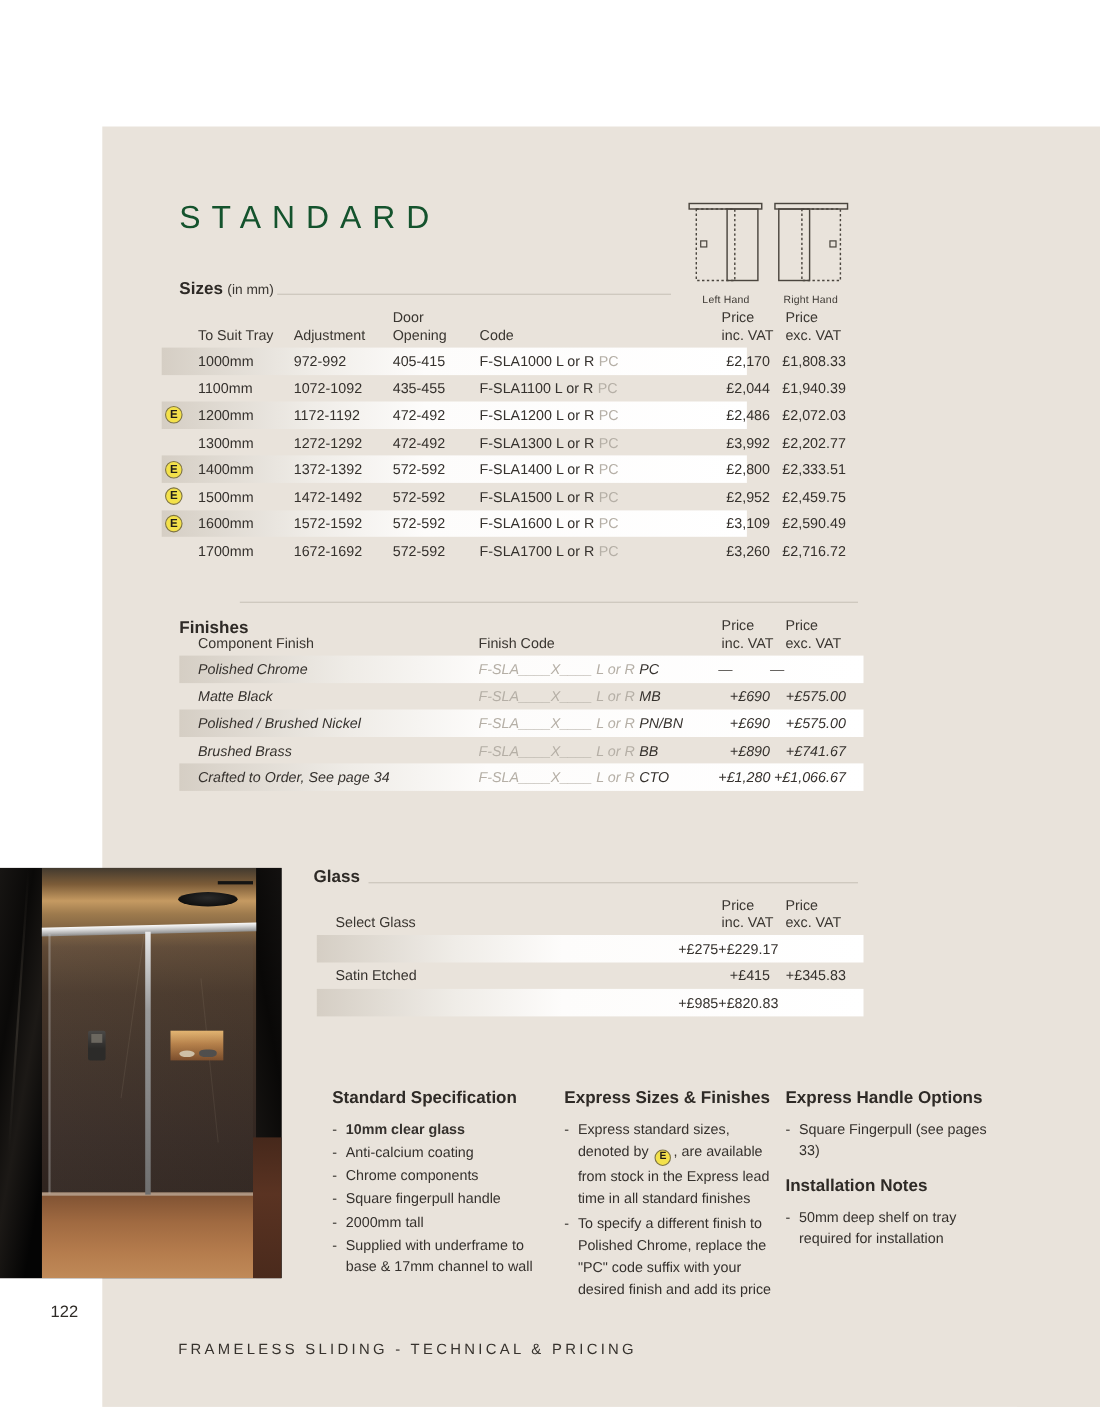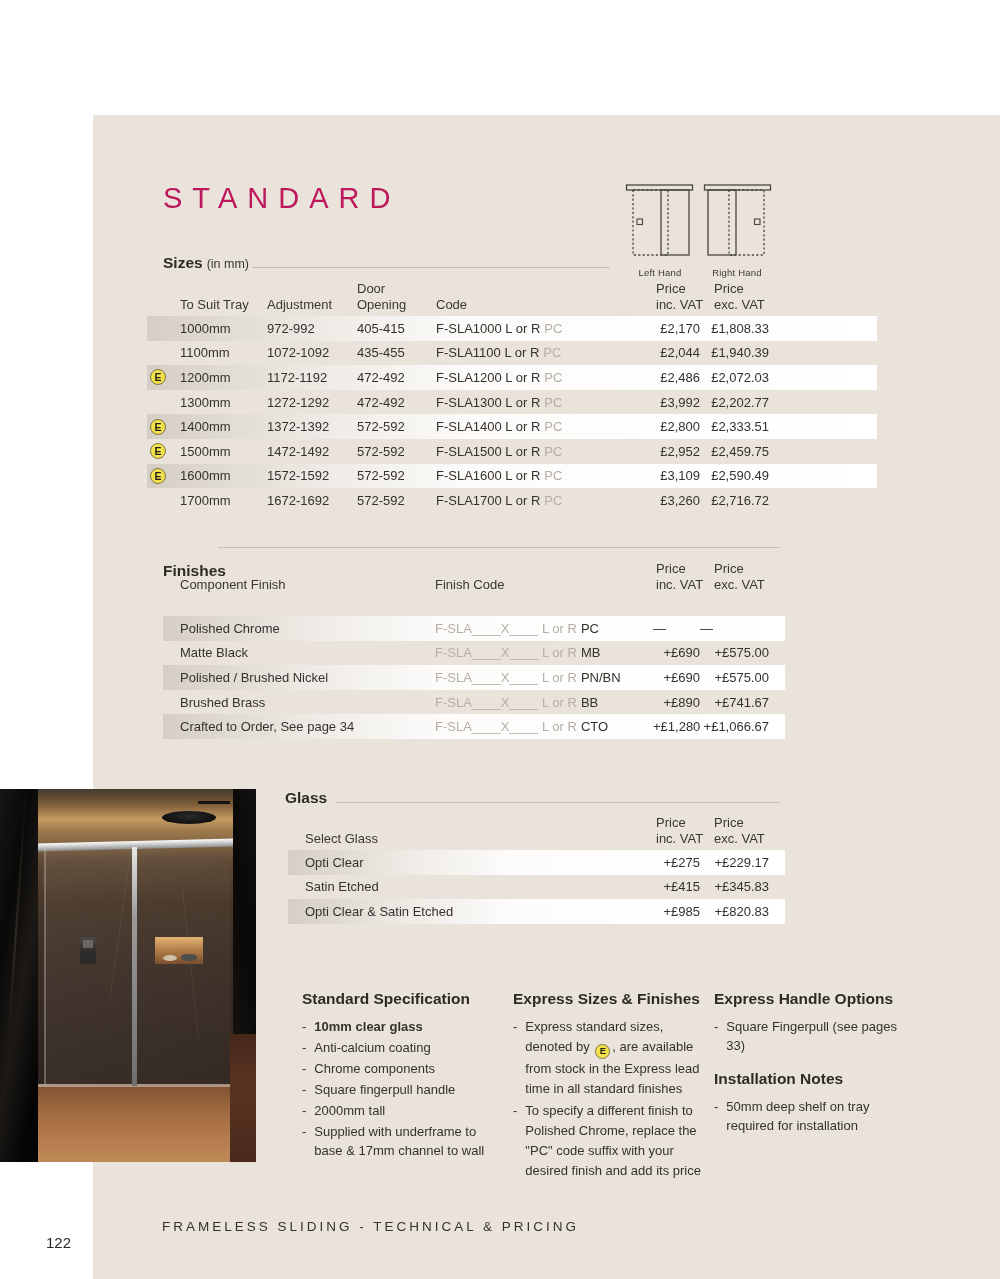--- a/index.html
+++ b/index.html
@@ -10,7 +10,7 @@
 
   
   .title { position:absolute; left:163px; top:182px; font-size:29px; font-weight:400;
-           letter-spacing:10px; color:#be185d; }
+           letter-spacing:10px; color:#14532d; }
 
   
   .sec-head { position:absolute; font-size:15.5px; font-weight:700; color:#2e2a26; }

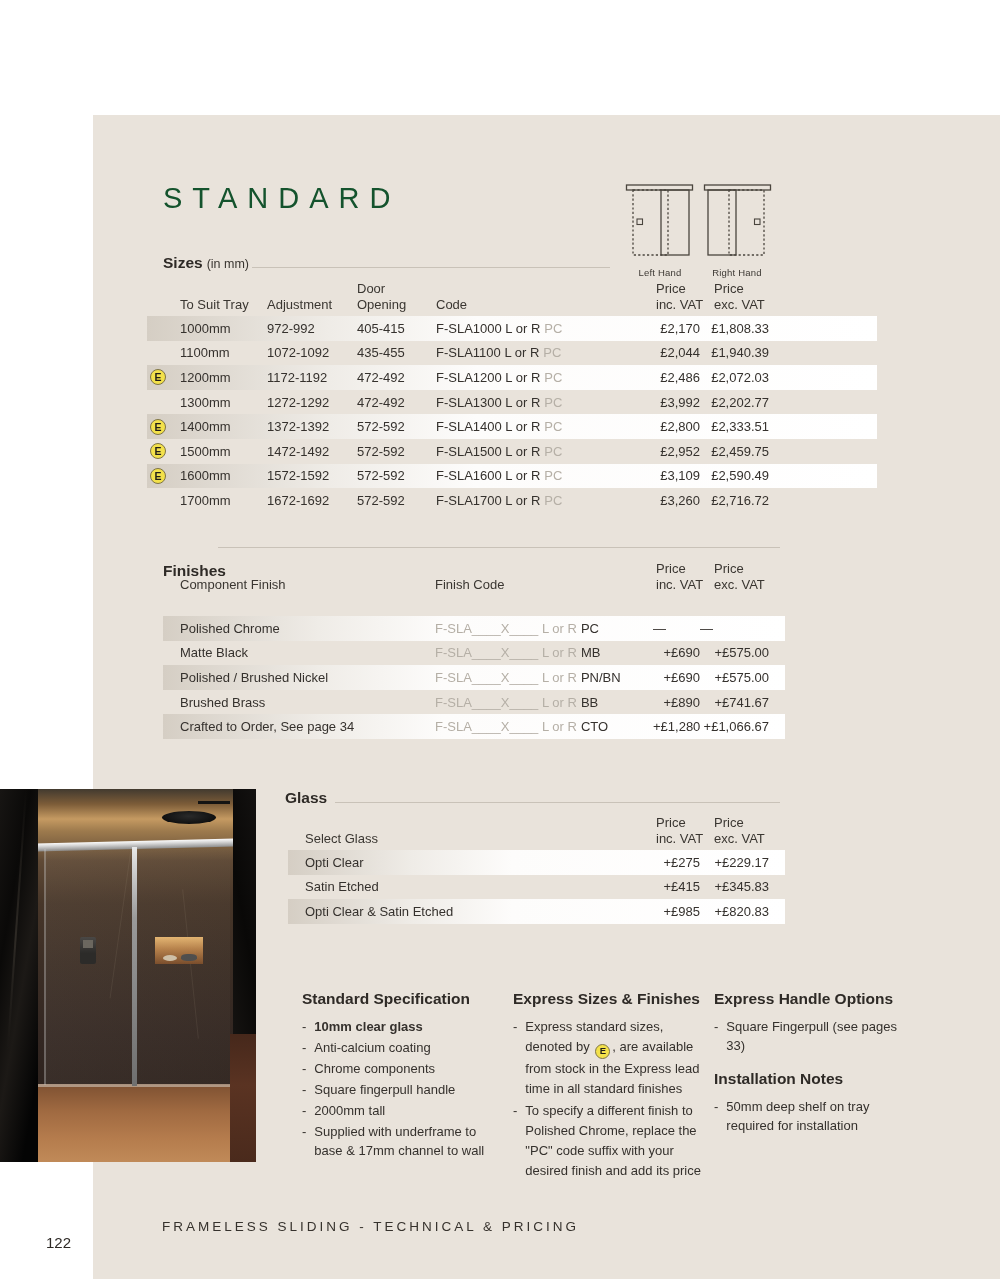--- a/index.html
+++ b/index.html
@@ -28,7 +28,7 @@
   .rows { position:absolute; }
   .trow { display:grid; height:24.6px; align-items:center; font-size:13px; color:#35312d; }
   .trow.hl { background:linear-gradient(90deg,#d5cec4 0%, #efece7 25%, #fdfcfb 45%, #ffffff 100%); }
-  .sizes-row { grid-template-columns:33px 87px 90px 79px 217px 47px 69px; width:730px; padding-right:16px; }
+  .sizes-row { grid-template-columns:33px 87px 90px 79px 217px 47px 69px; width:532px; padding-right:16px; }
   .fin-row   { grid-template-columns:272px 218px 47px 69px; width:622px; padding-left:0; padding-right:16px; }
   .glass-row { grid-template-columns:365px 47px 69px; width:497px; padding-right:16px; }
   .fin-row .c-finish, .glass-row .c-glass { padding-left:17px; }

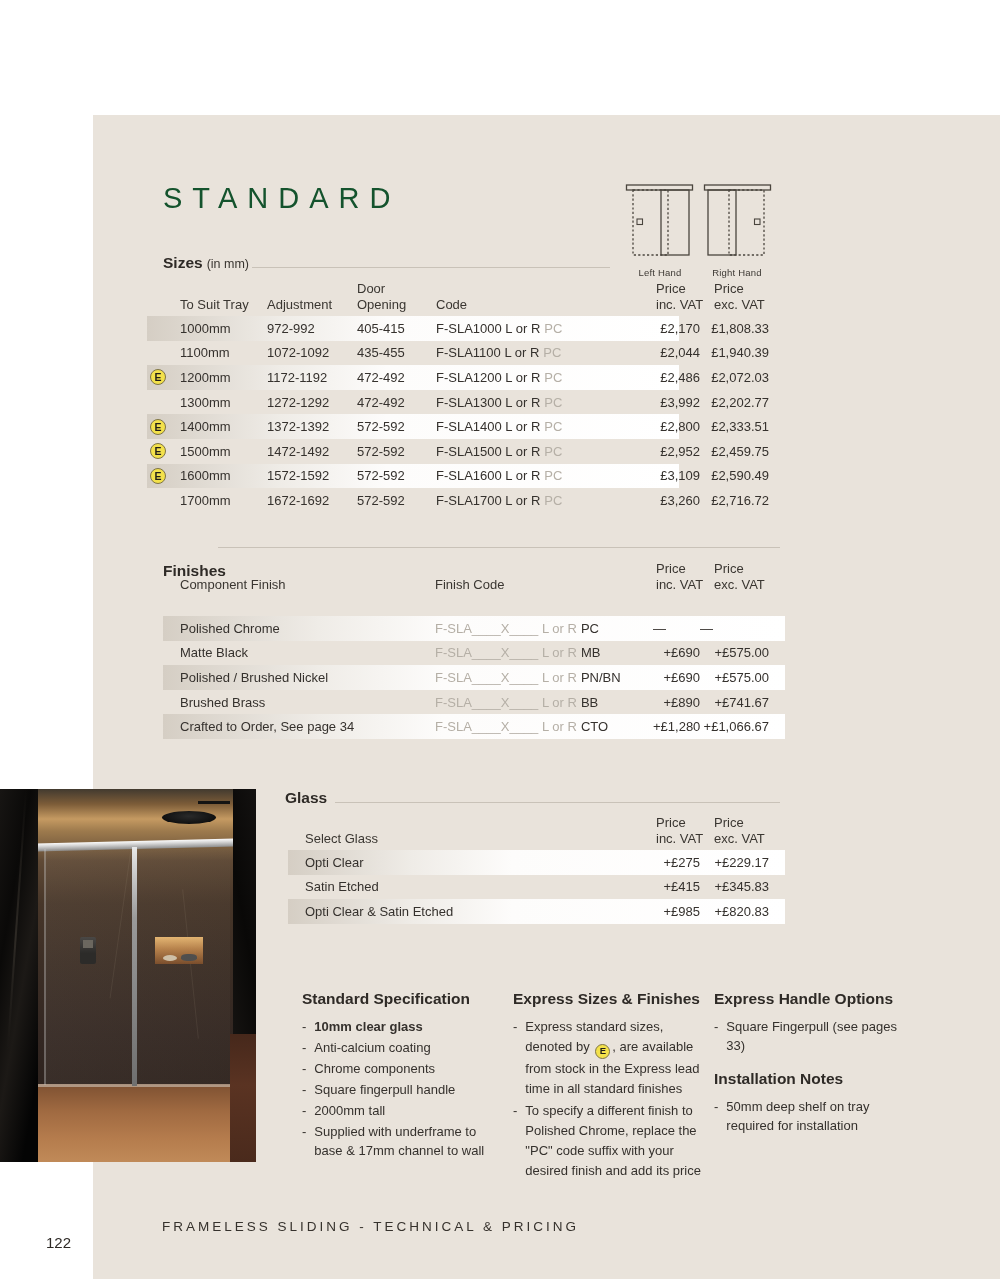--- a/index.html
+++ b/index.html
@@ -234,7 +234,7 @@
 exc. VAT</span>
   </div>
 
-  <div class="rows" style="left:163px; top:616px;">
+  <div class="rows" style="left:163px; top:596px;font-style:italic;">
     <div class="trow fin-row hl">
       <span class="cell c-finish">Polished Chrome</span>
       <span class="cell"><span class="gray">F-SLA____X____ L or R</span><span class="suffix-dark">PC</span></span>

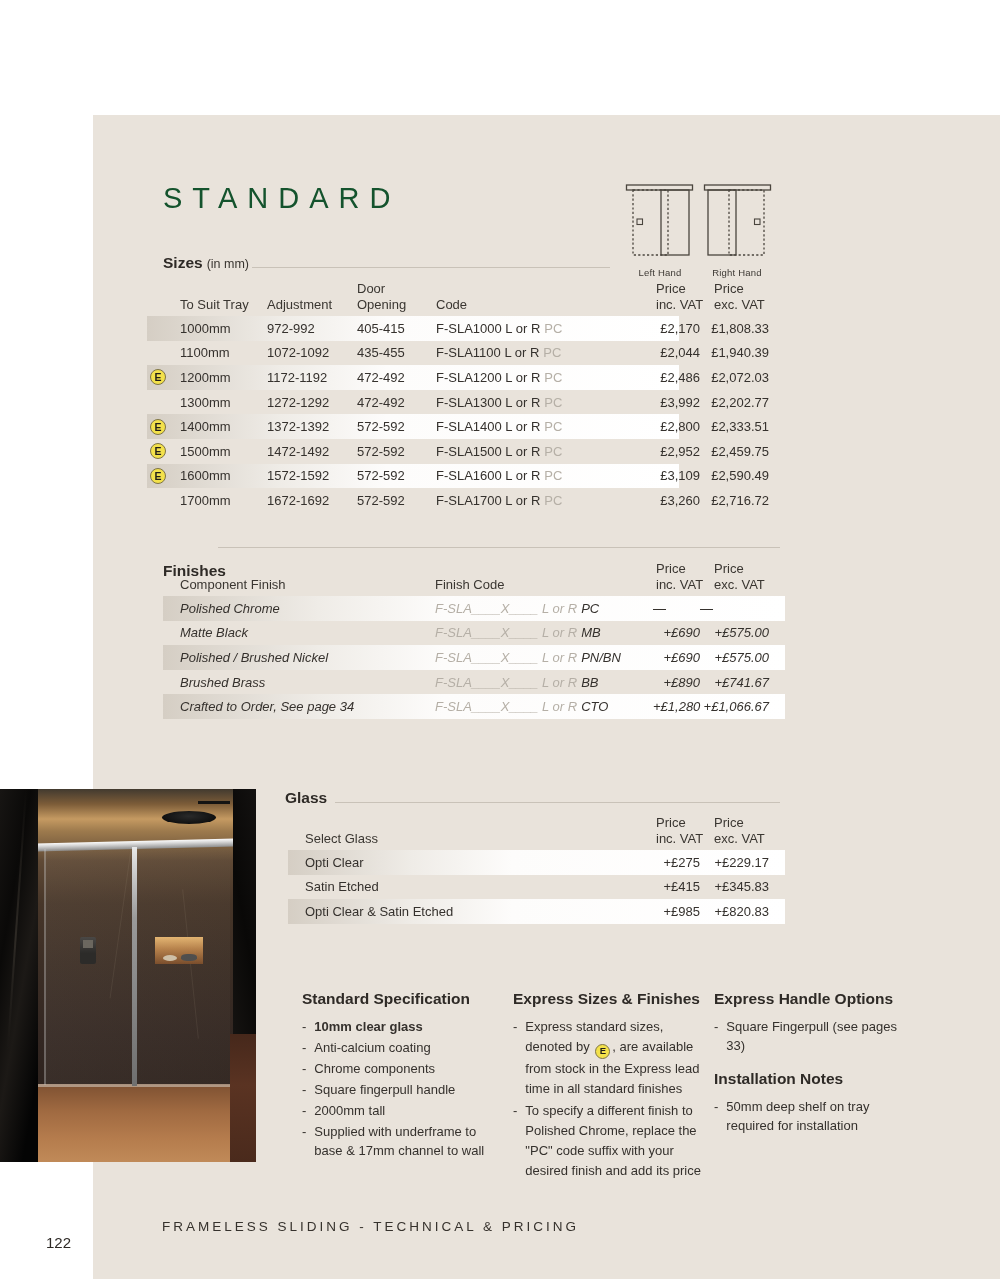--- a/index.html
+++ b/index.html
@@ -280,7 +280,6 @@
 
   <div class="rows" style="left:288px; top:850px;">
     <div class="trow glass-row hl">
-      <span class="cell c-glass">Opti Clear</span>
       <span class="cell num">+£275</span>
       <span class="cell num">+£229.17</span>
     </div>

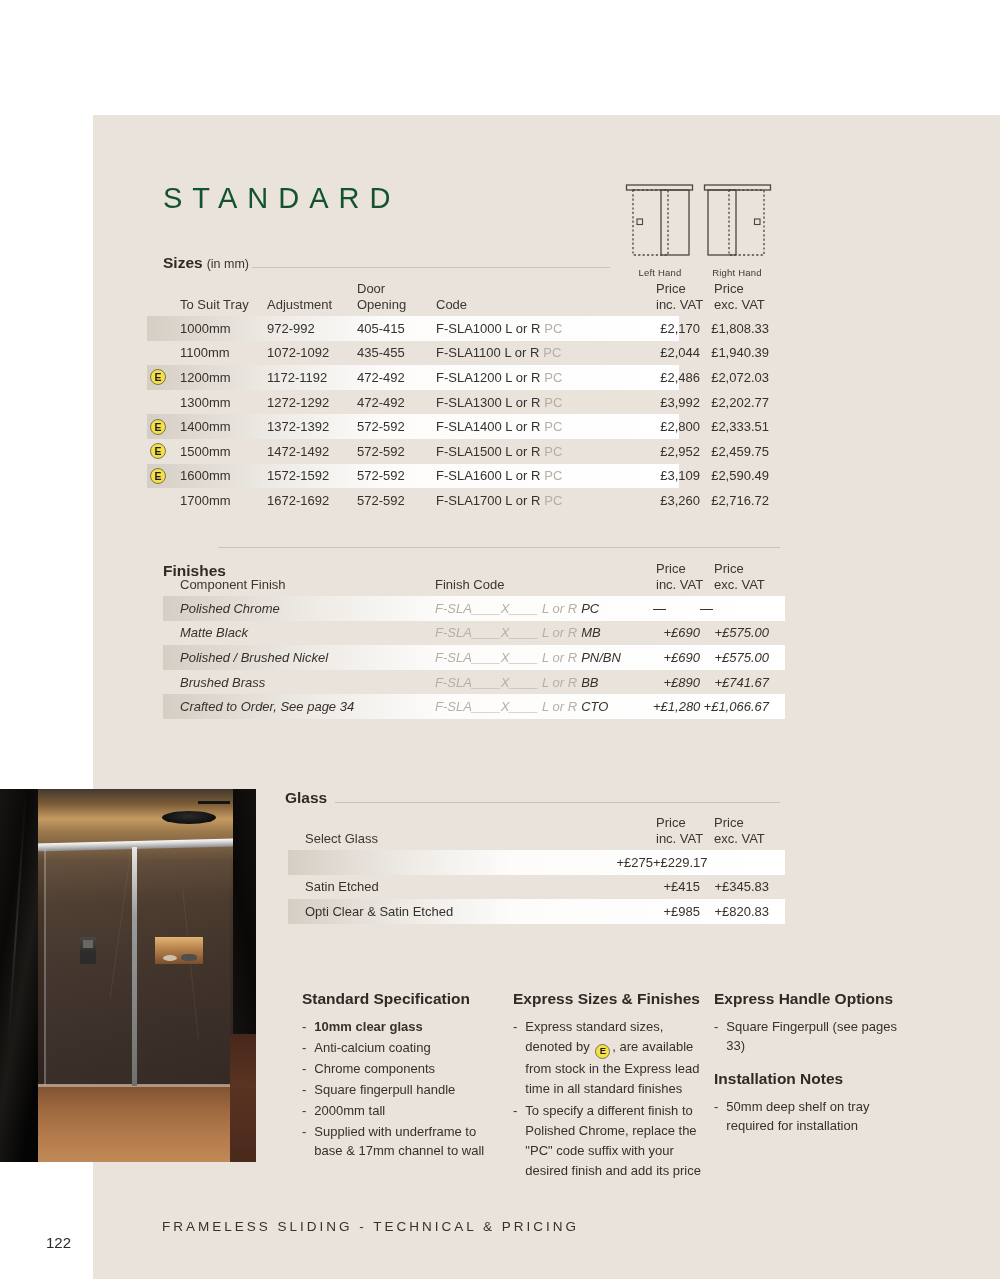--- a/index.html
+++ b/index.html
@@ -289,7 +289,6 @@
       <span class="cell num">+£345.83</span>
     </div>
     <div class="trow glass-row hl">
-      <span class="cell c-glass">Opti Clear &amp; Satin Etched</span>
       <span class="cell num">+£985</span>
       <span class="cell num">+£820.83</span>
     </div>

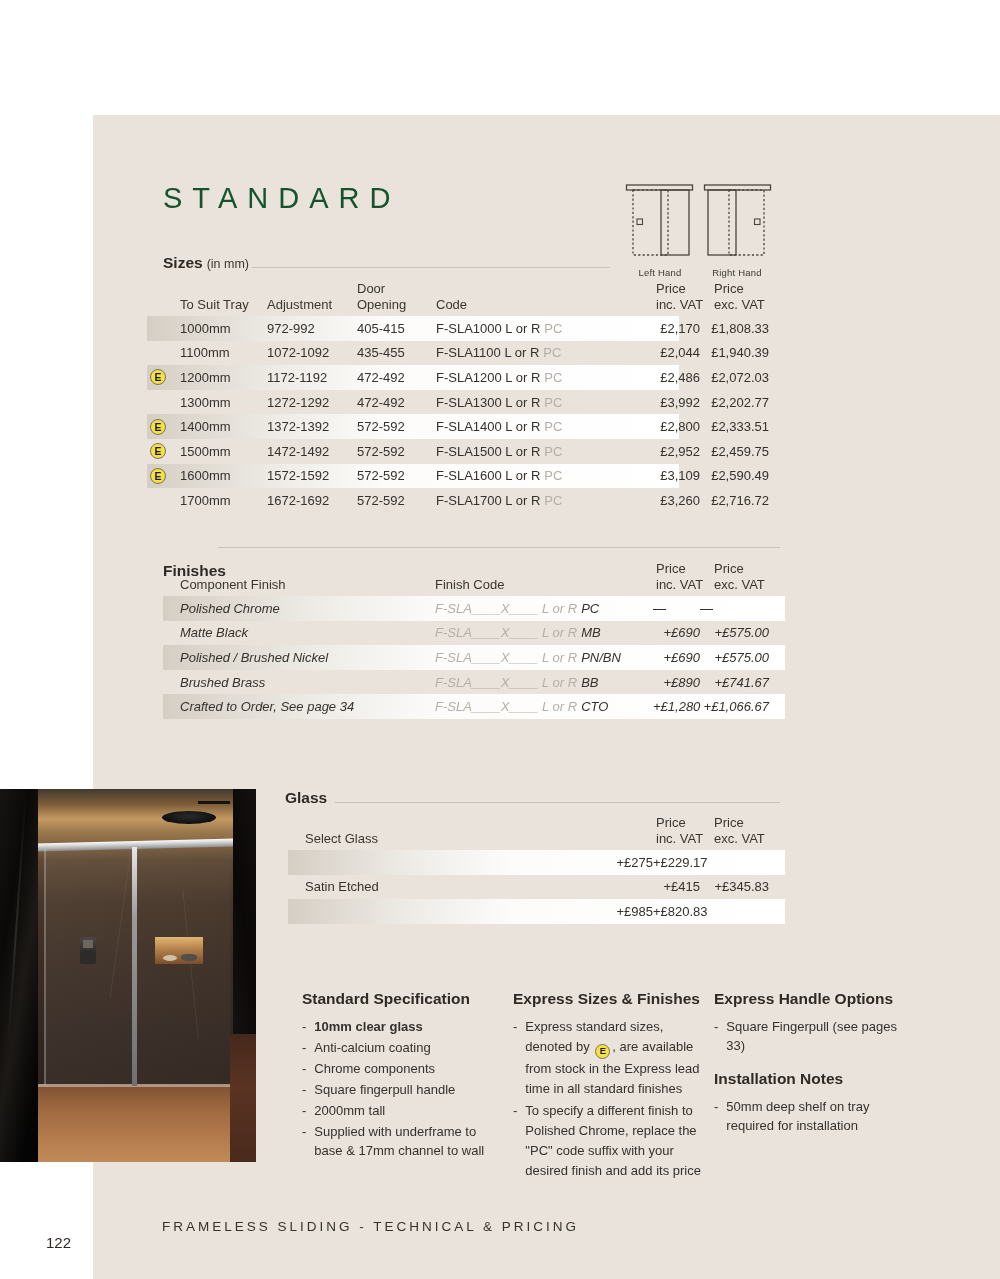--- a/index.html
+++ b/index.html
@@ -58,7 +58,7 @@
   .gap-top { margin-top:15px; }
 
   
-  .footer-num { position:absolute; left:46px; top:1234px; font-size:15px; color:#2e2a26; }
+  .footer-num { position:absolute; left:46px; top:1184px; font-size:15px; color:#2e2a26; }
   .footer-title { position:absolute; left:162px; top:1219px; font-size:13.5px; letter-spacing:3px; color:#36322d; }
 
   

